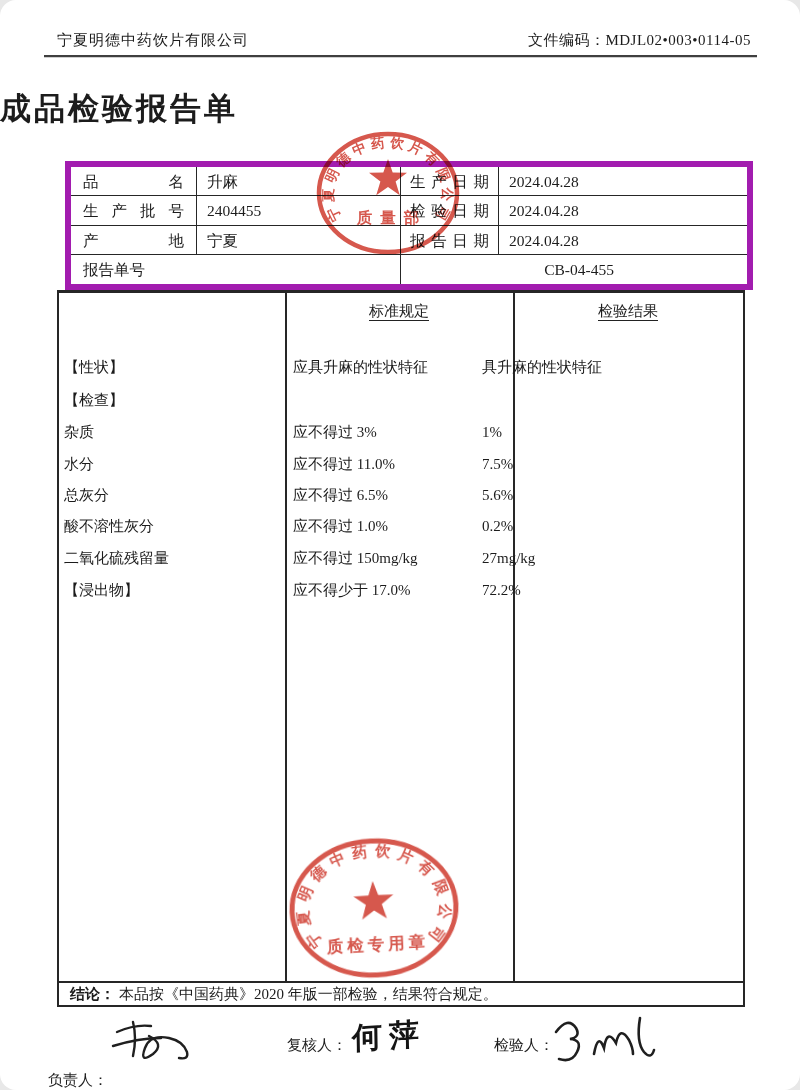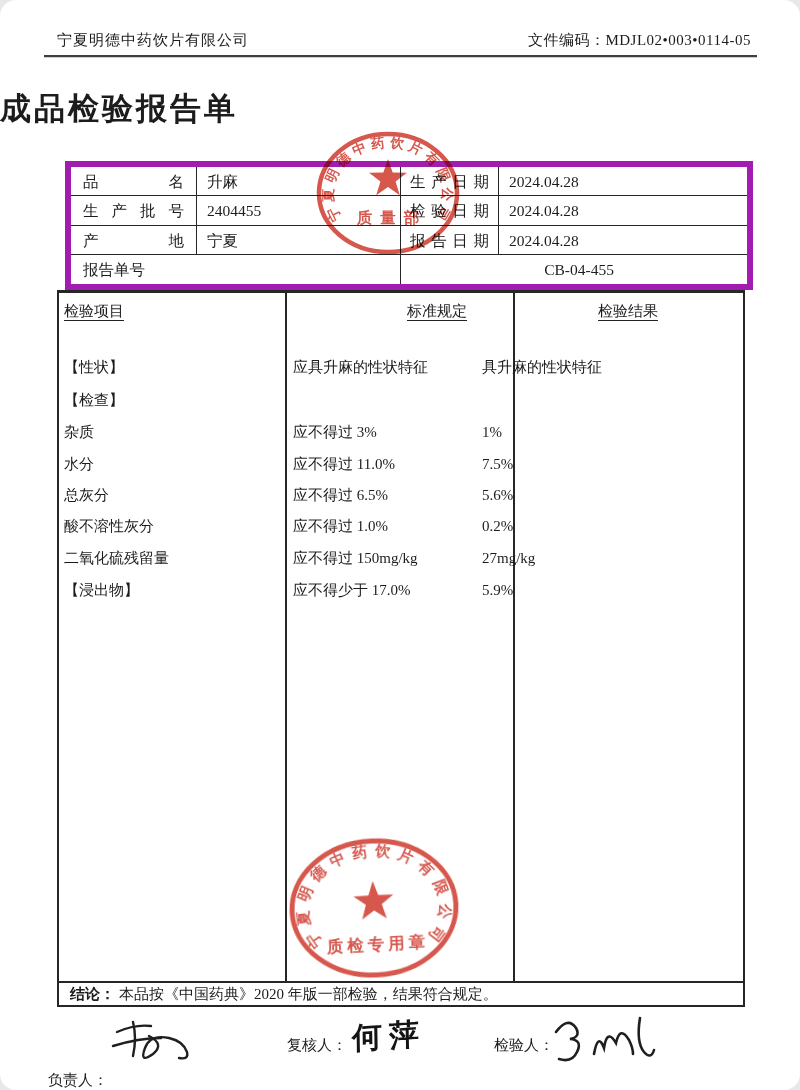--- a/index.html
+++ b/index.html
@@ -99,7 +99,6 @@
     <div class="vline vl1"></div>
     <div class="vline vl2"></div>
 
-    <div class="mh mh-item"><span class="uh">检验项目</span></div>
     <div class="mh mh-std"><span class="uh">标准规定</span></div>
     <div class="mh mh-res"><span class="uh">检验结果</span></div>
 

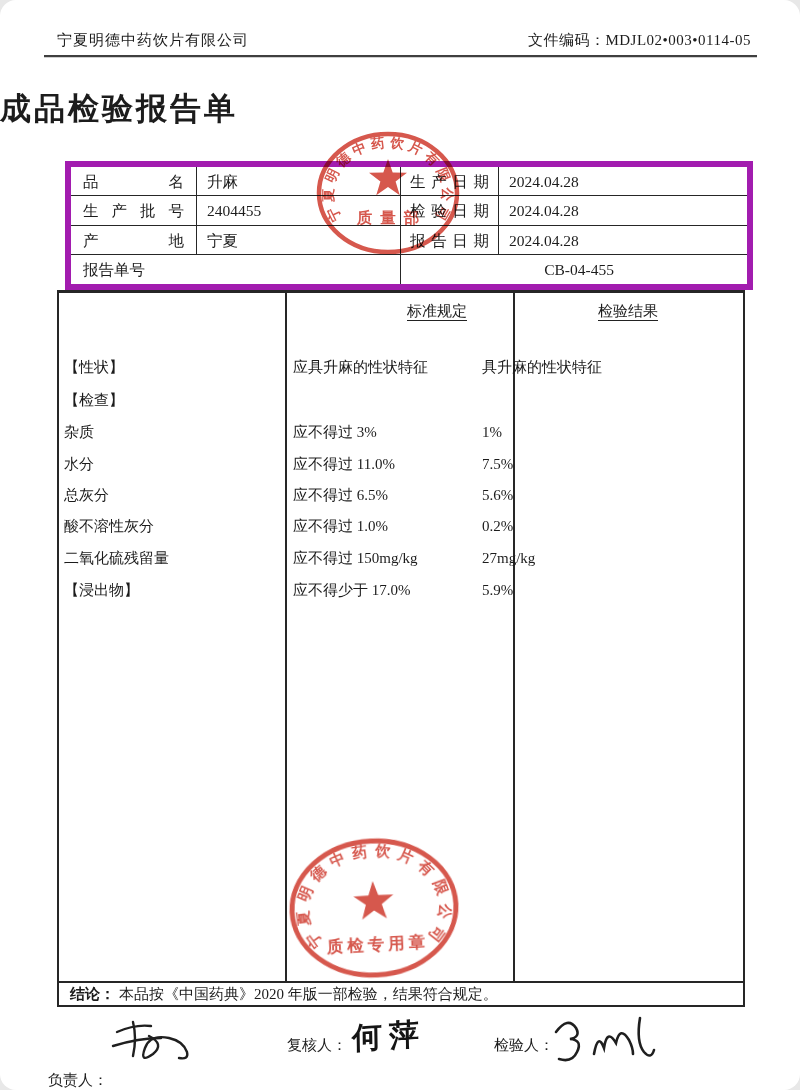--- a/index.html
+++ b/index.html
@@ -38,7 +38,7 @@
   .vl1{left:226px;} .vl2{left:454px;}
   .mh{position:absolute;top:9px;line-height:18px;}
   .mh-item{left:0;width:226px;padding-left:5px;box-sizing:border-box;}
-  .mh-std{left:226px;width:228px;text-align:center;margin-left:38px;}
+  .mh-std{left:226px;width:228px;text-align:center;}
   .mh-res{left:454px;right:0;text-align:center;}
   .uh{border-bottom:1px solid #222;padding-bottom:1px;}
   .trow{position:absolute;left:0;width:100%;height:22px;line-height:22px;display:flex;white-space:nowrap;}

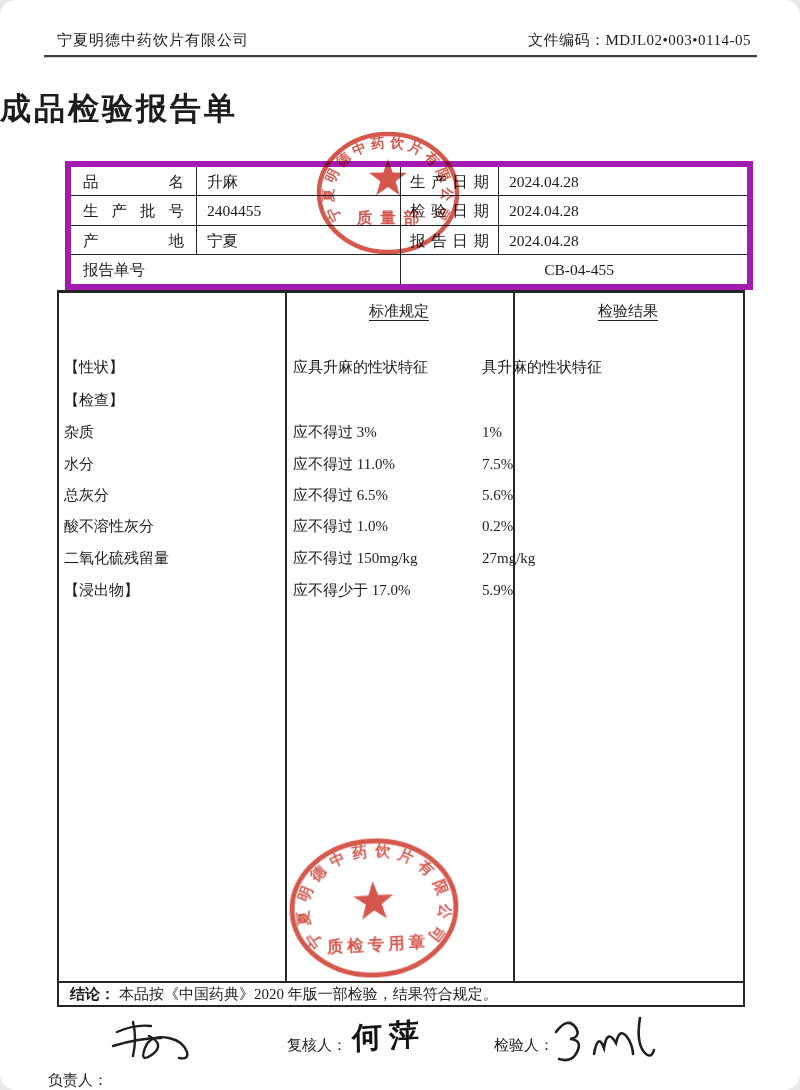--- a/index.html
+++ b/index.html
@@ -140,7 +140,7 @@
     <div class="trow" style="top:286px">
       <div class="tc1">【浸出物】</div>
       <div class="tc2">应不得少于 17.0%</div>
-      <div class="tc3">5.9%</div>
+      <div class="tc3">72.2%</div>
     </div>
   </div>
 

